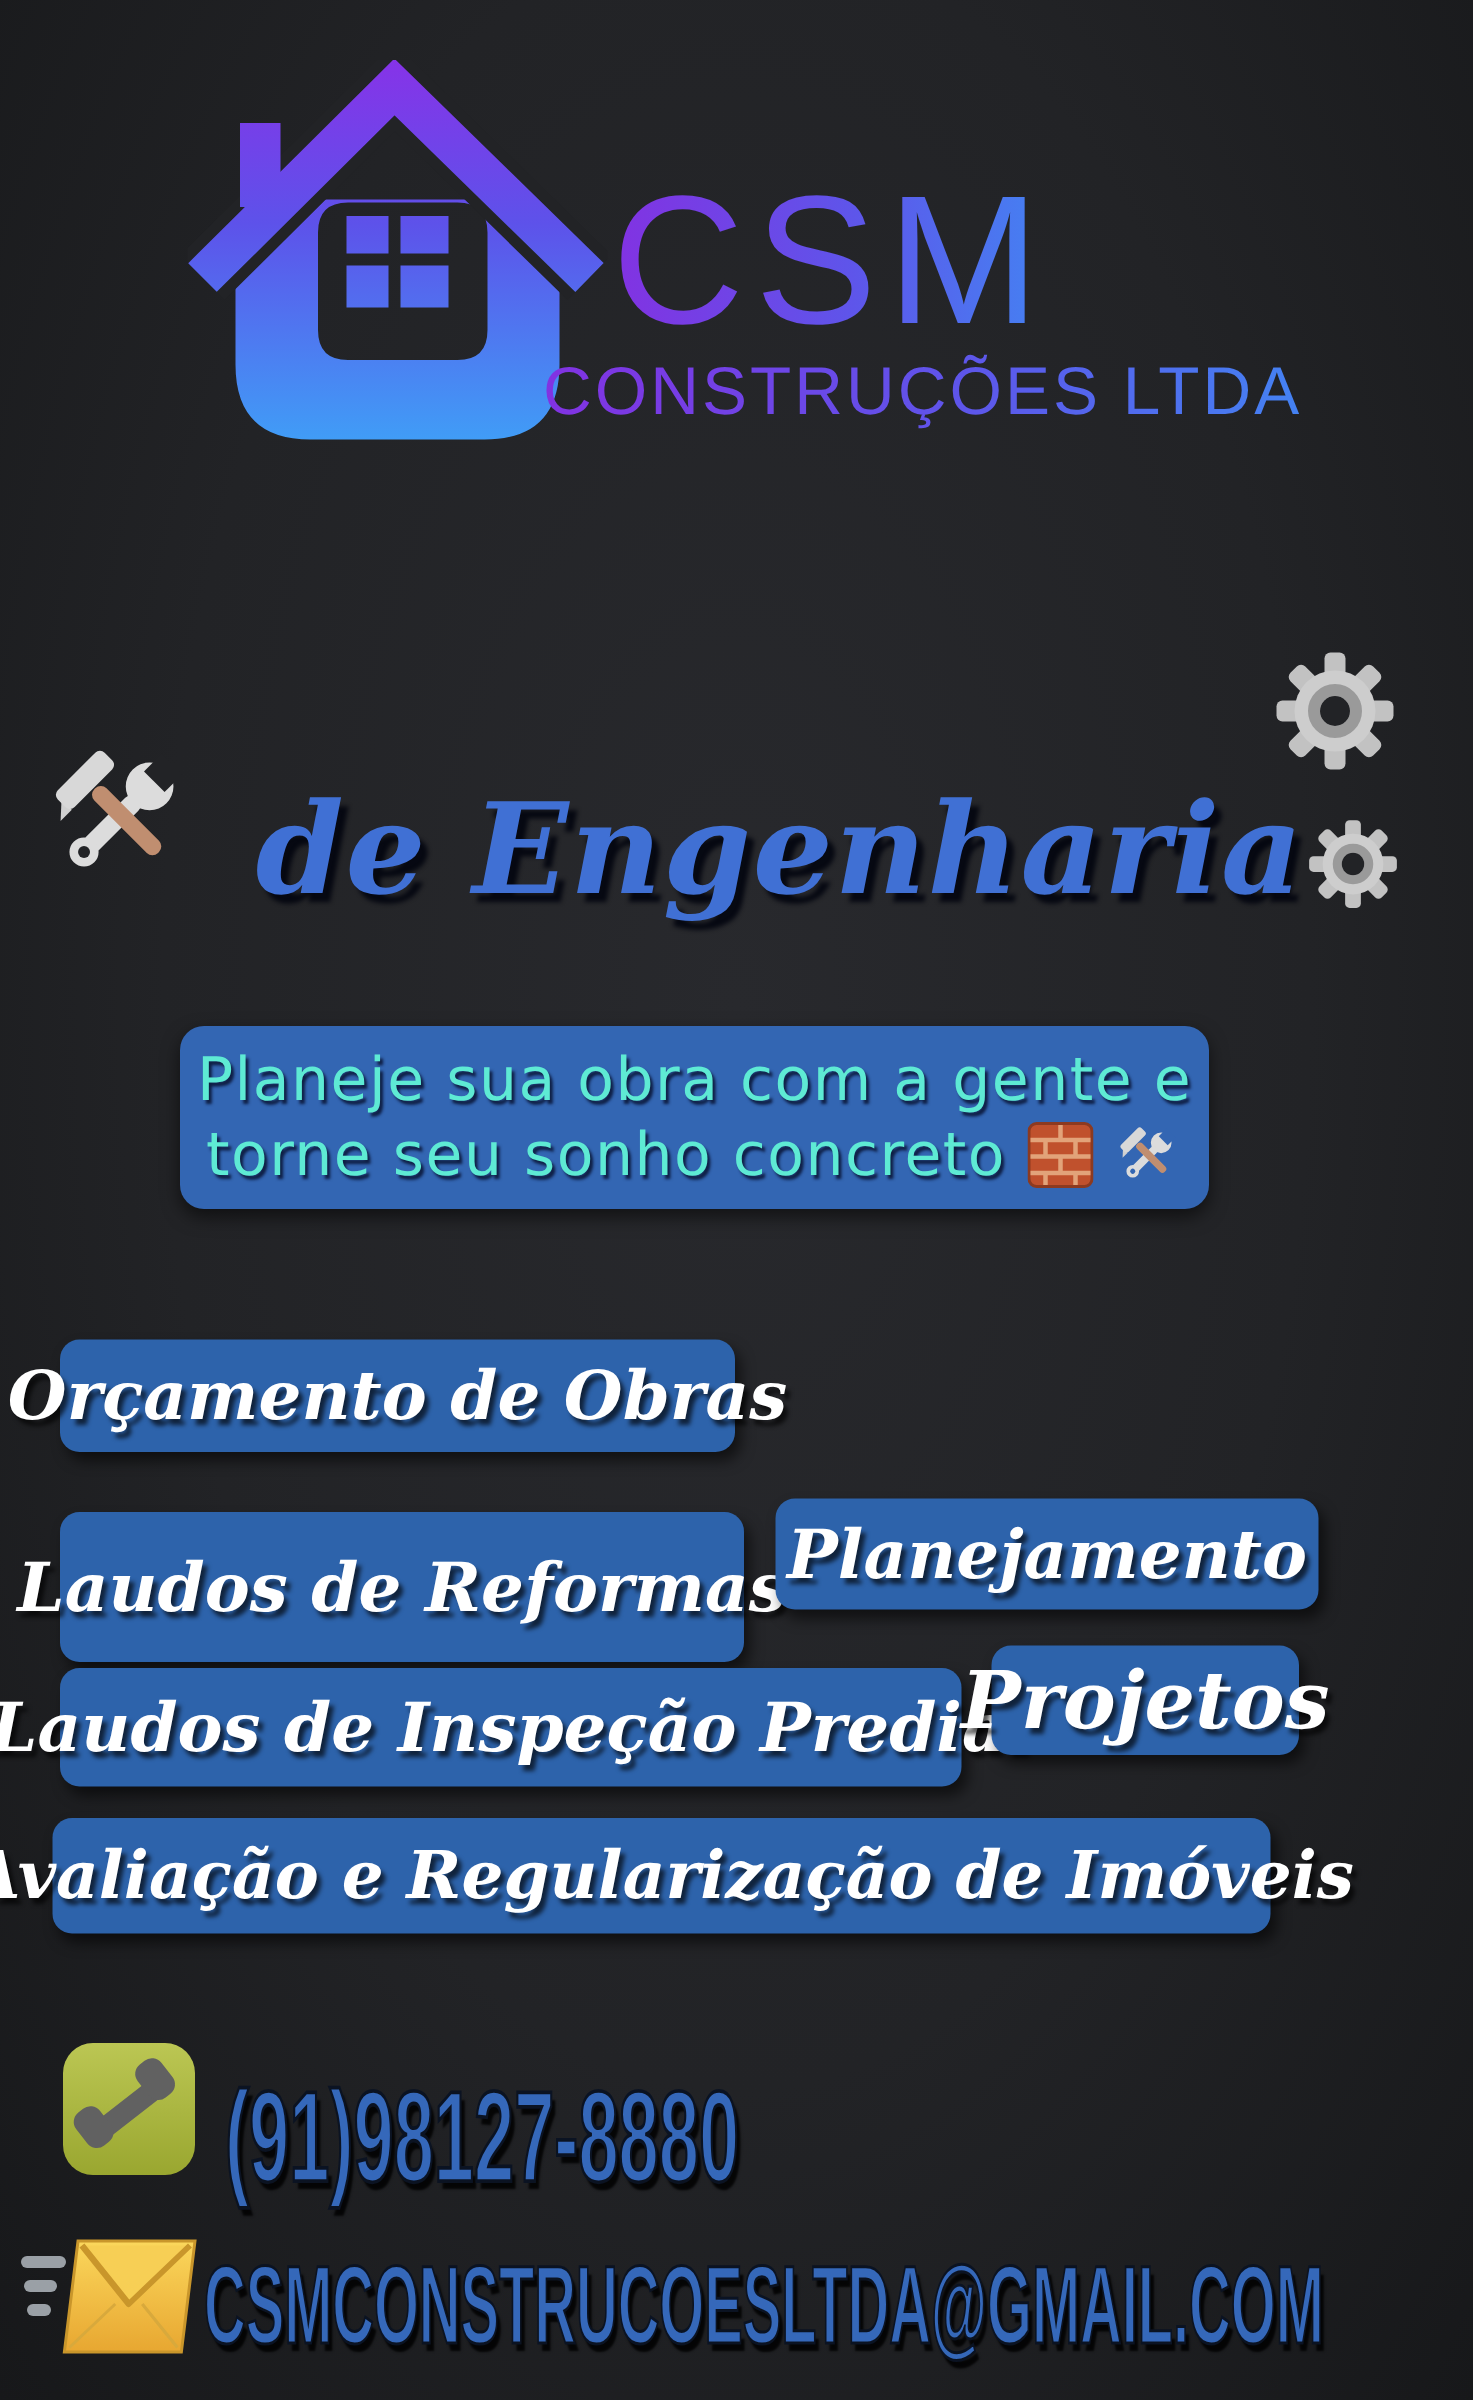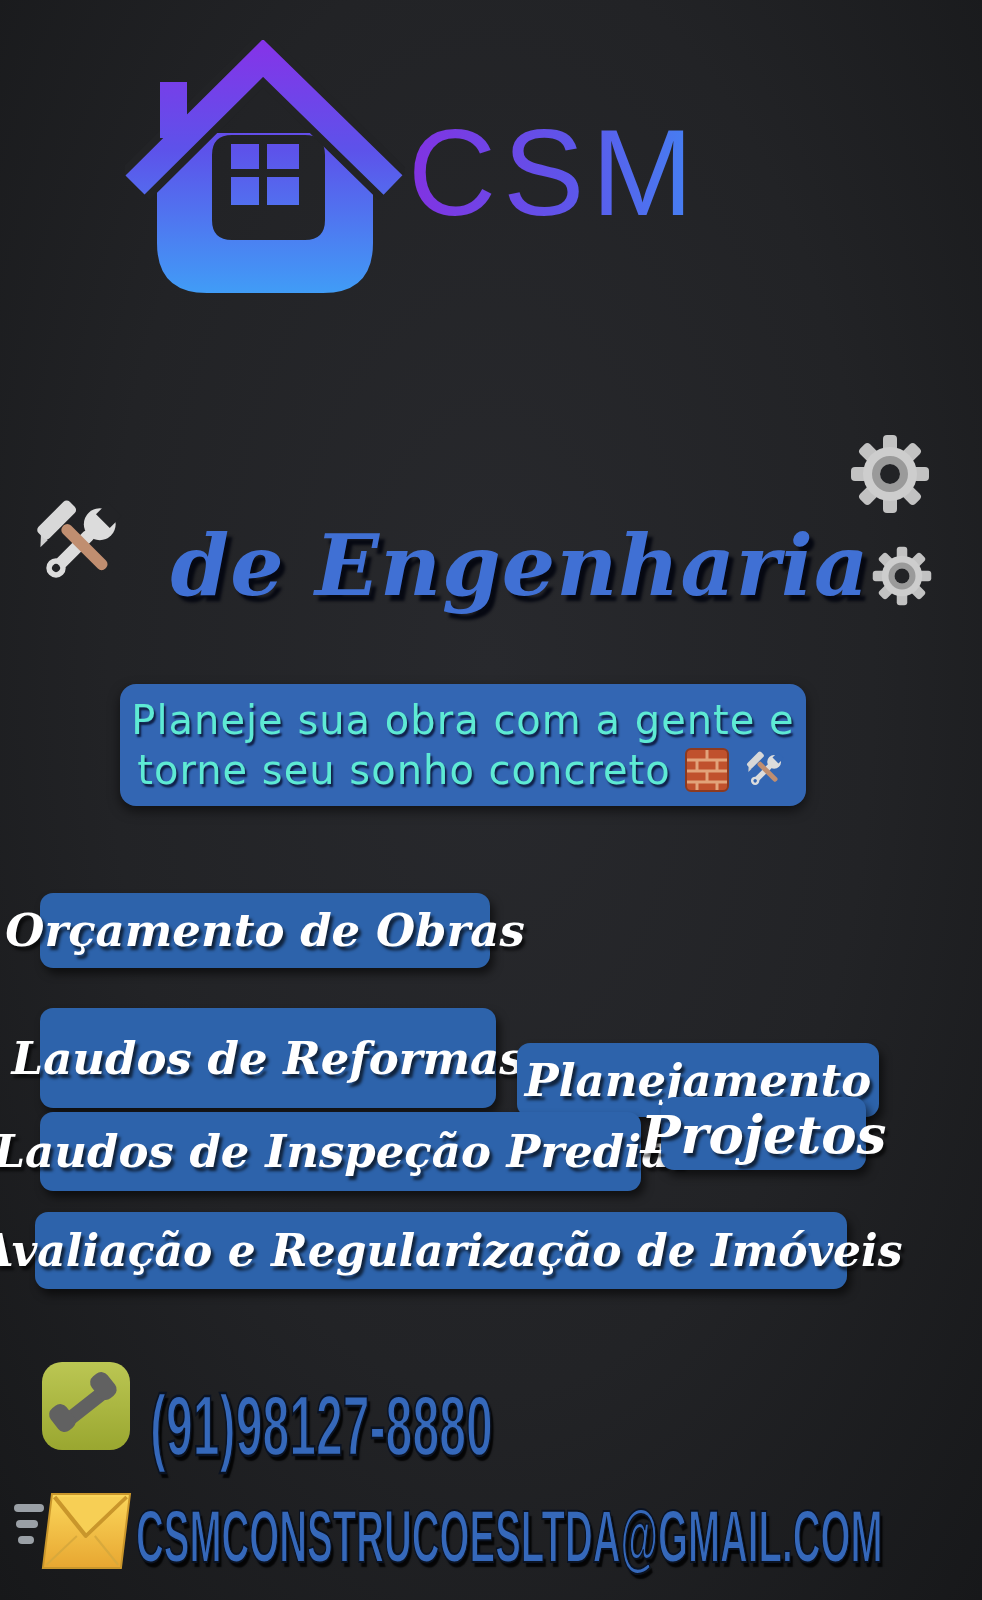--- a/index.html
+++ b/index.html
@@ -94,6 +94,7 @@
   </svg>
 
   <div class="abs csm grad-text">CSM</div>
+  <div class="abs company-name grad-text">CONSTRUÇÕES LTDA</div>
 
   <div class="abs headline h2">de Engenharia</div>
 

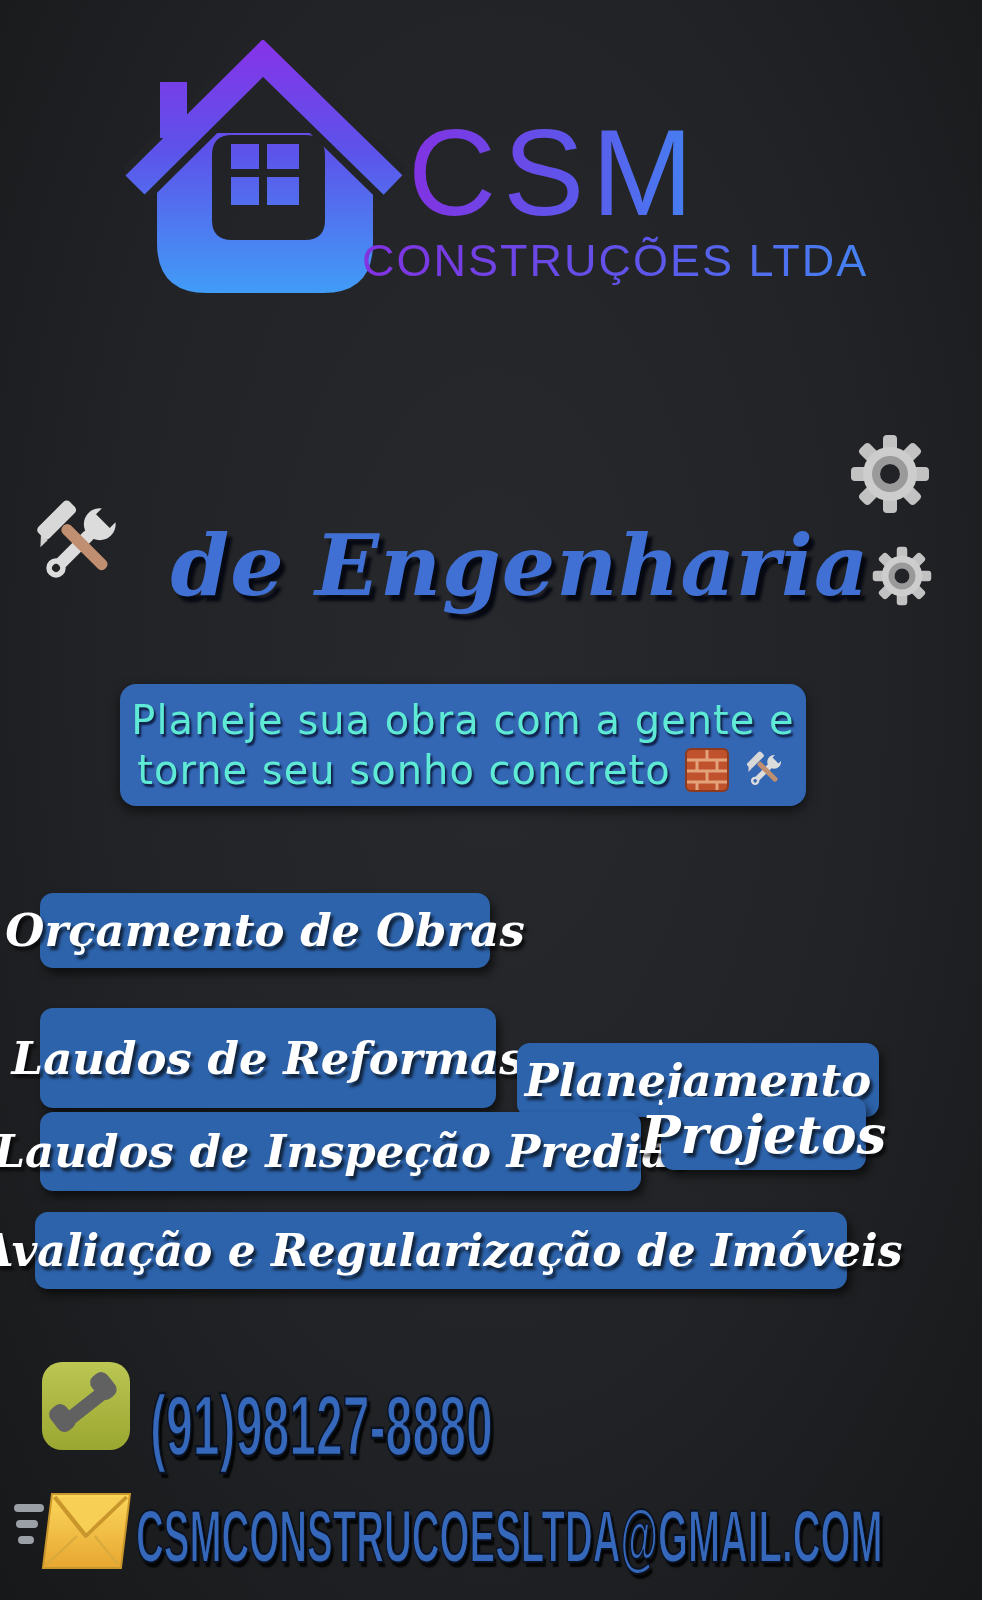--- a/index.html
+++ b/index.html
@@ -48,7 +48,7 @@
   .s1{left:40px;top:893px;width:450px;height:75px;}
   .s2{left:516px;top:885px;width:402px;height:72px;}
   .s3{left:40px;top:1008px;width:456px;height:100px;}
-  .s4{left:517px;top:999px;width:362px;height:74px;margin-top:44px;}
+  .s4{left:517px;top:999px;width:362px;height:74px;}
   .s5{left:40px;top:1112px;width:601px;height:79px;}
   .s6{left:661px;top:1097px;width:205px;height:73px;font-size:53px;}
   .s7{left:35px;top:1212px;width:812px;height:77px;font-size:44px;}

